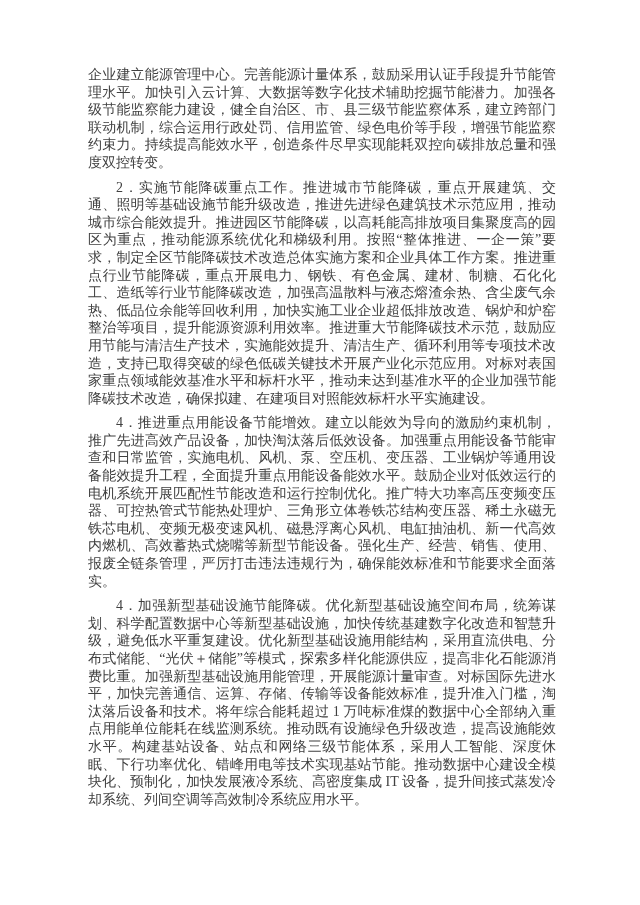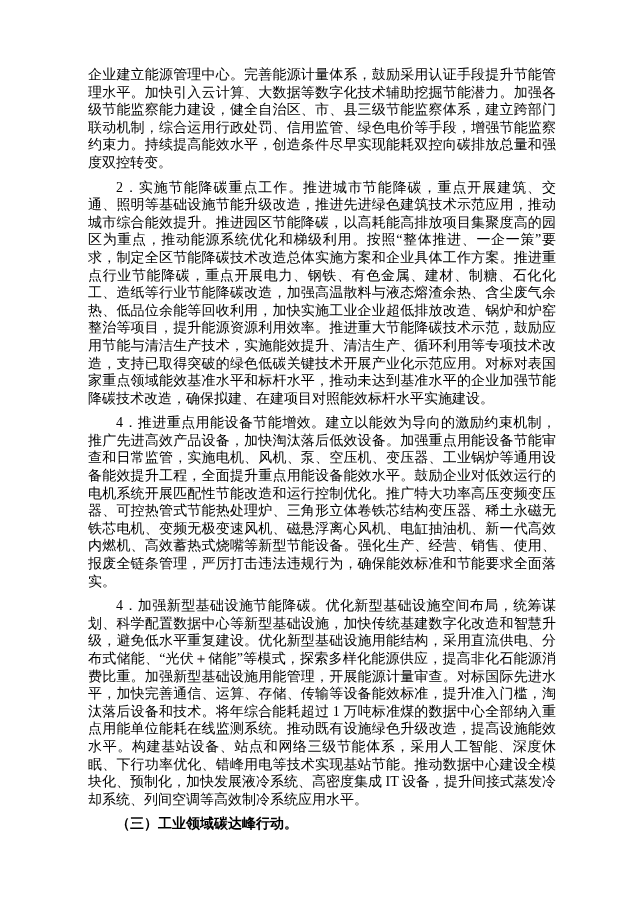--- a/index.html
+++ b/index.html
@@ -24,7 +24,7 @@
     margin: 0 0 7px 0;
     font-size: 14px;
     line-height: 17.6px;
-    color: #000000;
+    color: #404040;
     text-align: justify;
     letter-spacing: 0;
     word-break: break-all;

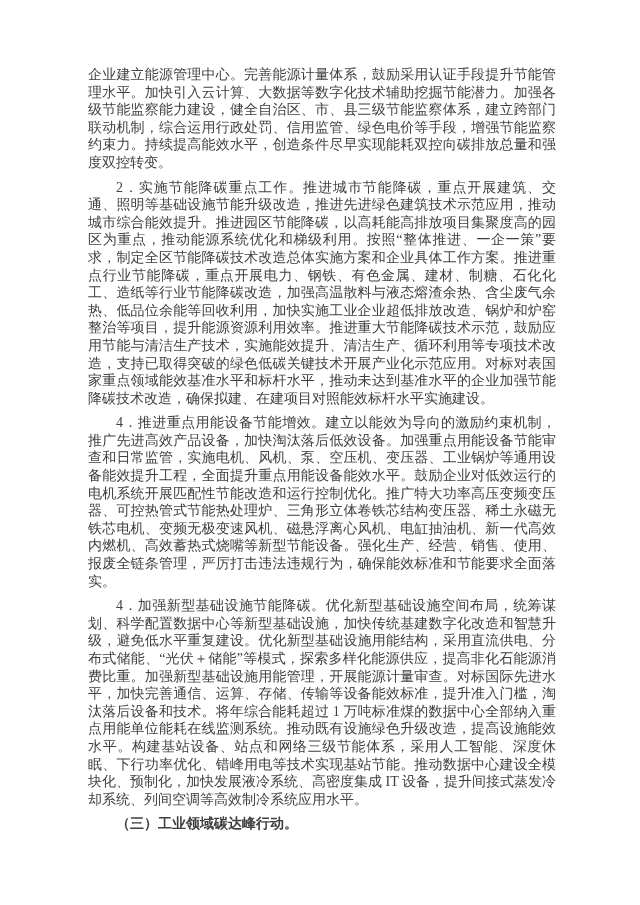--- a/index.html
+++ b/index.html
@@ -47,7 +47,6 @@
   <p class="para indent">2．实施节能降碳重点工作。推进城市节能降碳，重点开展建筑、交通、照明等基础设施节能升级改造，推进先进绿色建筑技术示范应用，推动城市综合能效提升。推进园区节能降碳，以高耗能高排放项目集聚度高的园区为重点，推动能源系统优化和梯级利用。按照“整体推进、一企一策”要求，制定全区节能降碳技术改造总体实施方案和企业具体工作方案。推进重点行业节能降碳，重点开展电力、钢铁、有色金属、建材、制糖、石化化工、造纸等行业节能降碳改造，加强高温散料与液态熔渣余热、含尘废气余热、低品位余能等回收利用，加快实施工业企业超低排放改造、锅炉和炉窑整治等项目，提升能源资源利用效率。推进重大节能降碳技术示范，鼓励应用节能与清洁生产技术，实施能效提升、清洁生产、循环利用等专项技术改造，支持已取得突破的绿色低碳关键技术开展产业化示范应用。对标对表国家重点领域能效基准水平和标杆水平，推动未达到基准水平的企业加强节能降碳技术改造，确保拟建、在建项目对照能效标杆水平实施建设。</p>
   <p class="para indent">4．推进重点用能设备节能增效。建立以能效为导向的激励约束机制，推广先进高效产品设备，加快淘汰落后低效设备。加强重点用能设备节能审查和日常监管，实施电机、风机、泵、空压机、变压器、工业锅炉等通用设备能效提升工程，全面提升重点用能设备能效水平。鼓励企业对低效运行的电机系统开展匹配性节能改造和运行控制优化。推广特大功率高压变频变压器、可控热管式节能热处理炉、三角形立体卷铁芯结构变压器、稀土永磁无铁芯电机、变频无极变速风机、磁悬浮离心风机、电缸抽油机、新一代高效内燃机、高效蓄热式烧嘴等新型节能设备。强化生产、经营、销售、使用、报废全链条管理，严厉打击违法违规行为，确保能效标准和节能要求全面落实。</p>
   <p class="para indent">4．加强新型基础设施节能降碳。优化新型基础设施空间布局，统筹谋划、科学配置数据中心等新型基础设施，加快传统基建数字化改造和智慧升级，避免低水平重复建设。优化新型基础设施用能结构，采用直流供电、分布式储能、“光伏＋储能”等模式，探索多样化能源供应，提高非化石能源消费比重。加强新型基础设施用能管理，开展能源计量审查。对标国际先进水平，加快完善通信、运算、存储、传输等设备能效标准，提升准入门槛，淘汰落后设备和技术。将年综合能耗超过 1 万吨标准煤的数据中心全部纳入重点用能单位能耗在线监测系统。推动既有设施绿色升级改造，提高设施能效水平。构建基站设备、站点和网络三级节能体系，采用人工智能、深度休眠、下行功率优化、错峰用电等技术实现基站节能。推动数据中心建设全模块化、预制化，加快发展液冷系统、高密度集成 IT 设备，提升间接式蒸发冷却系统、列间空调等高效制冷系统应用水平。</p>
-  <p class="para indent bold">（三）工业领域碳达峰行动。</p>
 </div>
 
 </body></html>

